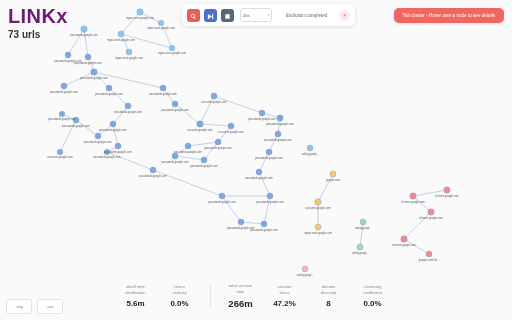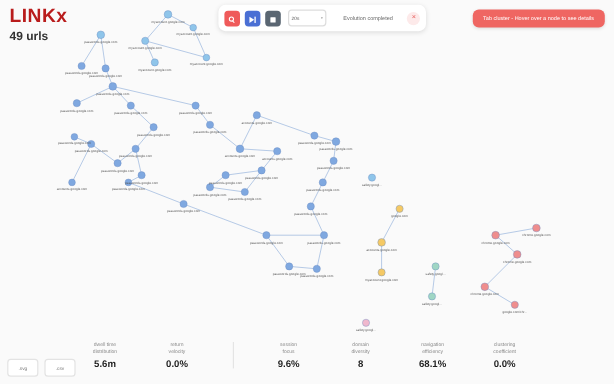--- a/index.html
+++ b/index.html
@@ -17,7 +17,7 @@
 
   
   .logo-block{position:absolute;left:8px;top:6px;}
-  .logo-title{font-size:16px;font-weight:bold;color:#b91c1c;letter-spacing:.4px;line-height:1;}
+  .logo-title{font-size:20px;font-weight:bold;color:#701a75;letter-spacing:.4px;line-height:1;}
   .logo-sub{font-size:10px;font-weight:bold;color:#333;margin-top:4px;line-height:1;}
 
   

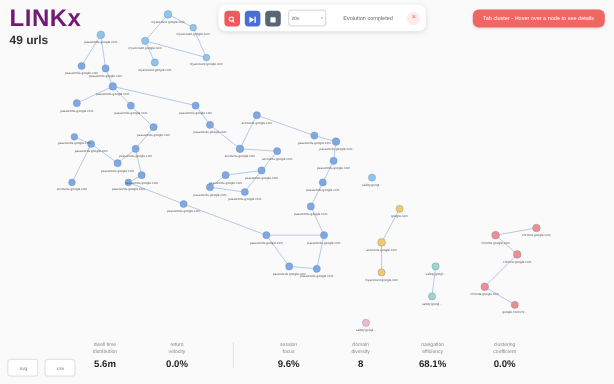--- a/index.html
+++ b/index.html
@@ -236,7 +236,7 @@
 
 <div class="logo-block">
   <div class="logo-title">LINKx</div>
-  <div class="logo-sub">49 urls</div>
+  <div class="logo-sub">73 urls</div>
 </div>
 
 <div class="toolbar">

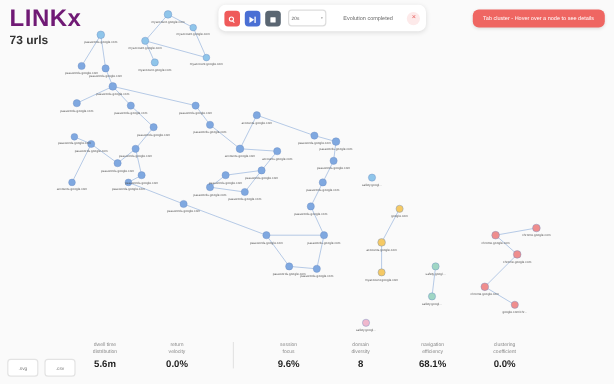--- a/index.html
+++ b/index.html
@@ -59,7 +59,7 @@
   
   .metrics{
     position:absolute;left:0;bottom:0;width:508px;height:48px;
-    display:flex;align-items:center;justify-content:center;gap:16px;
+    display:flex;align-items:center;justify-content:center;gap:0;
   }
   .metric{width:44px;text-align:center;}
   .metric .m-label{font-size:4.2px;color:#8a8a8a;line-height:1.35;}

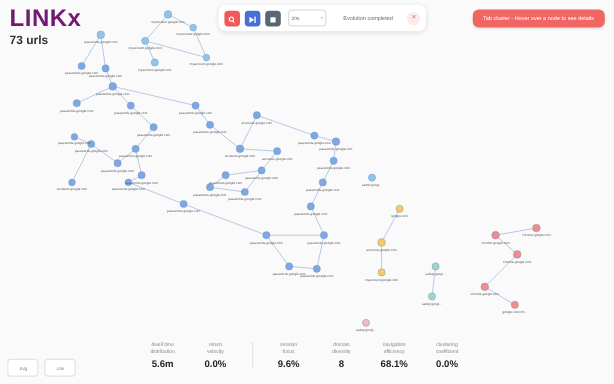--- a/index.html
+++ b/index.html
@@ -289,6 +289,13 @@
       <div class="m-value">0.0%</div>
     </div>
     <div class="m-divider"></div>
+    <div class="metric big">
+      <div class="m-label">
+        <div>total session</div>
+        <div>time</div>
+      </div>
+      <div class="m-value">266m</div>
+    </div>
     <div class="metric">
       <div class="m-label">
         <div>session</div>

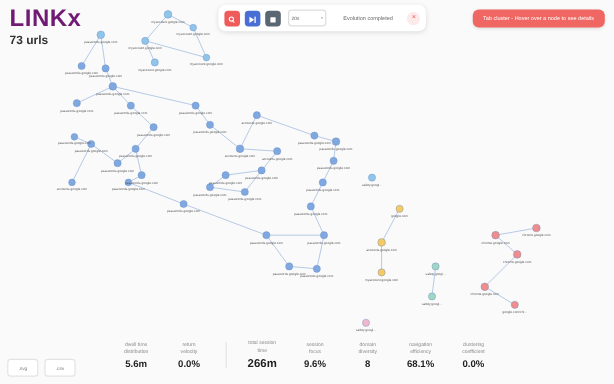--- a/index.html
+++ b/index.html
@@ -301,7 +301,7 @@
         <div>session</div>
         <div>focus</div>
       </div>
-      <div class="m-value">9.6%</div>
+      <div class="m-value">47.2%</div>
     </div>
     <div class="metric">
       <div class="m-label">

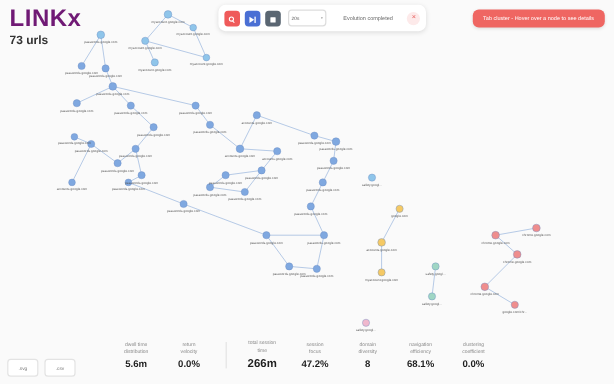--- a/index.html
+++ b/index.html
@@ -312,13 +312,6 @@
     </div>
     <div class="metric">
       <div class="m-label">
-        <div>navigation</div>
-        <div>efficiency</div>
-      </div>
-      <div class="m-value">68.1%</div>
-    </div>
-    <div class="metric">
-      <div class="m-label">
         <div>clustering</div>
         <div>coefficient</div>
       </div>

